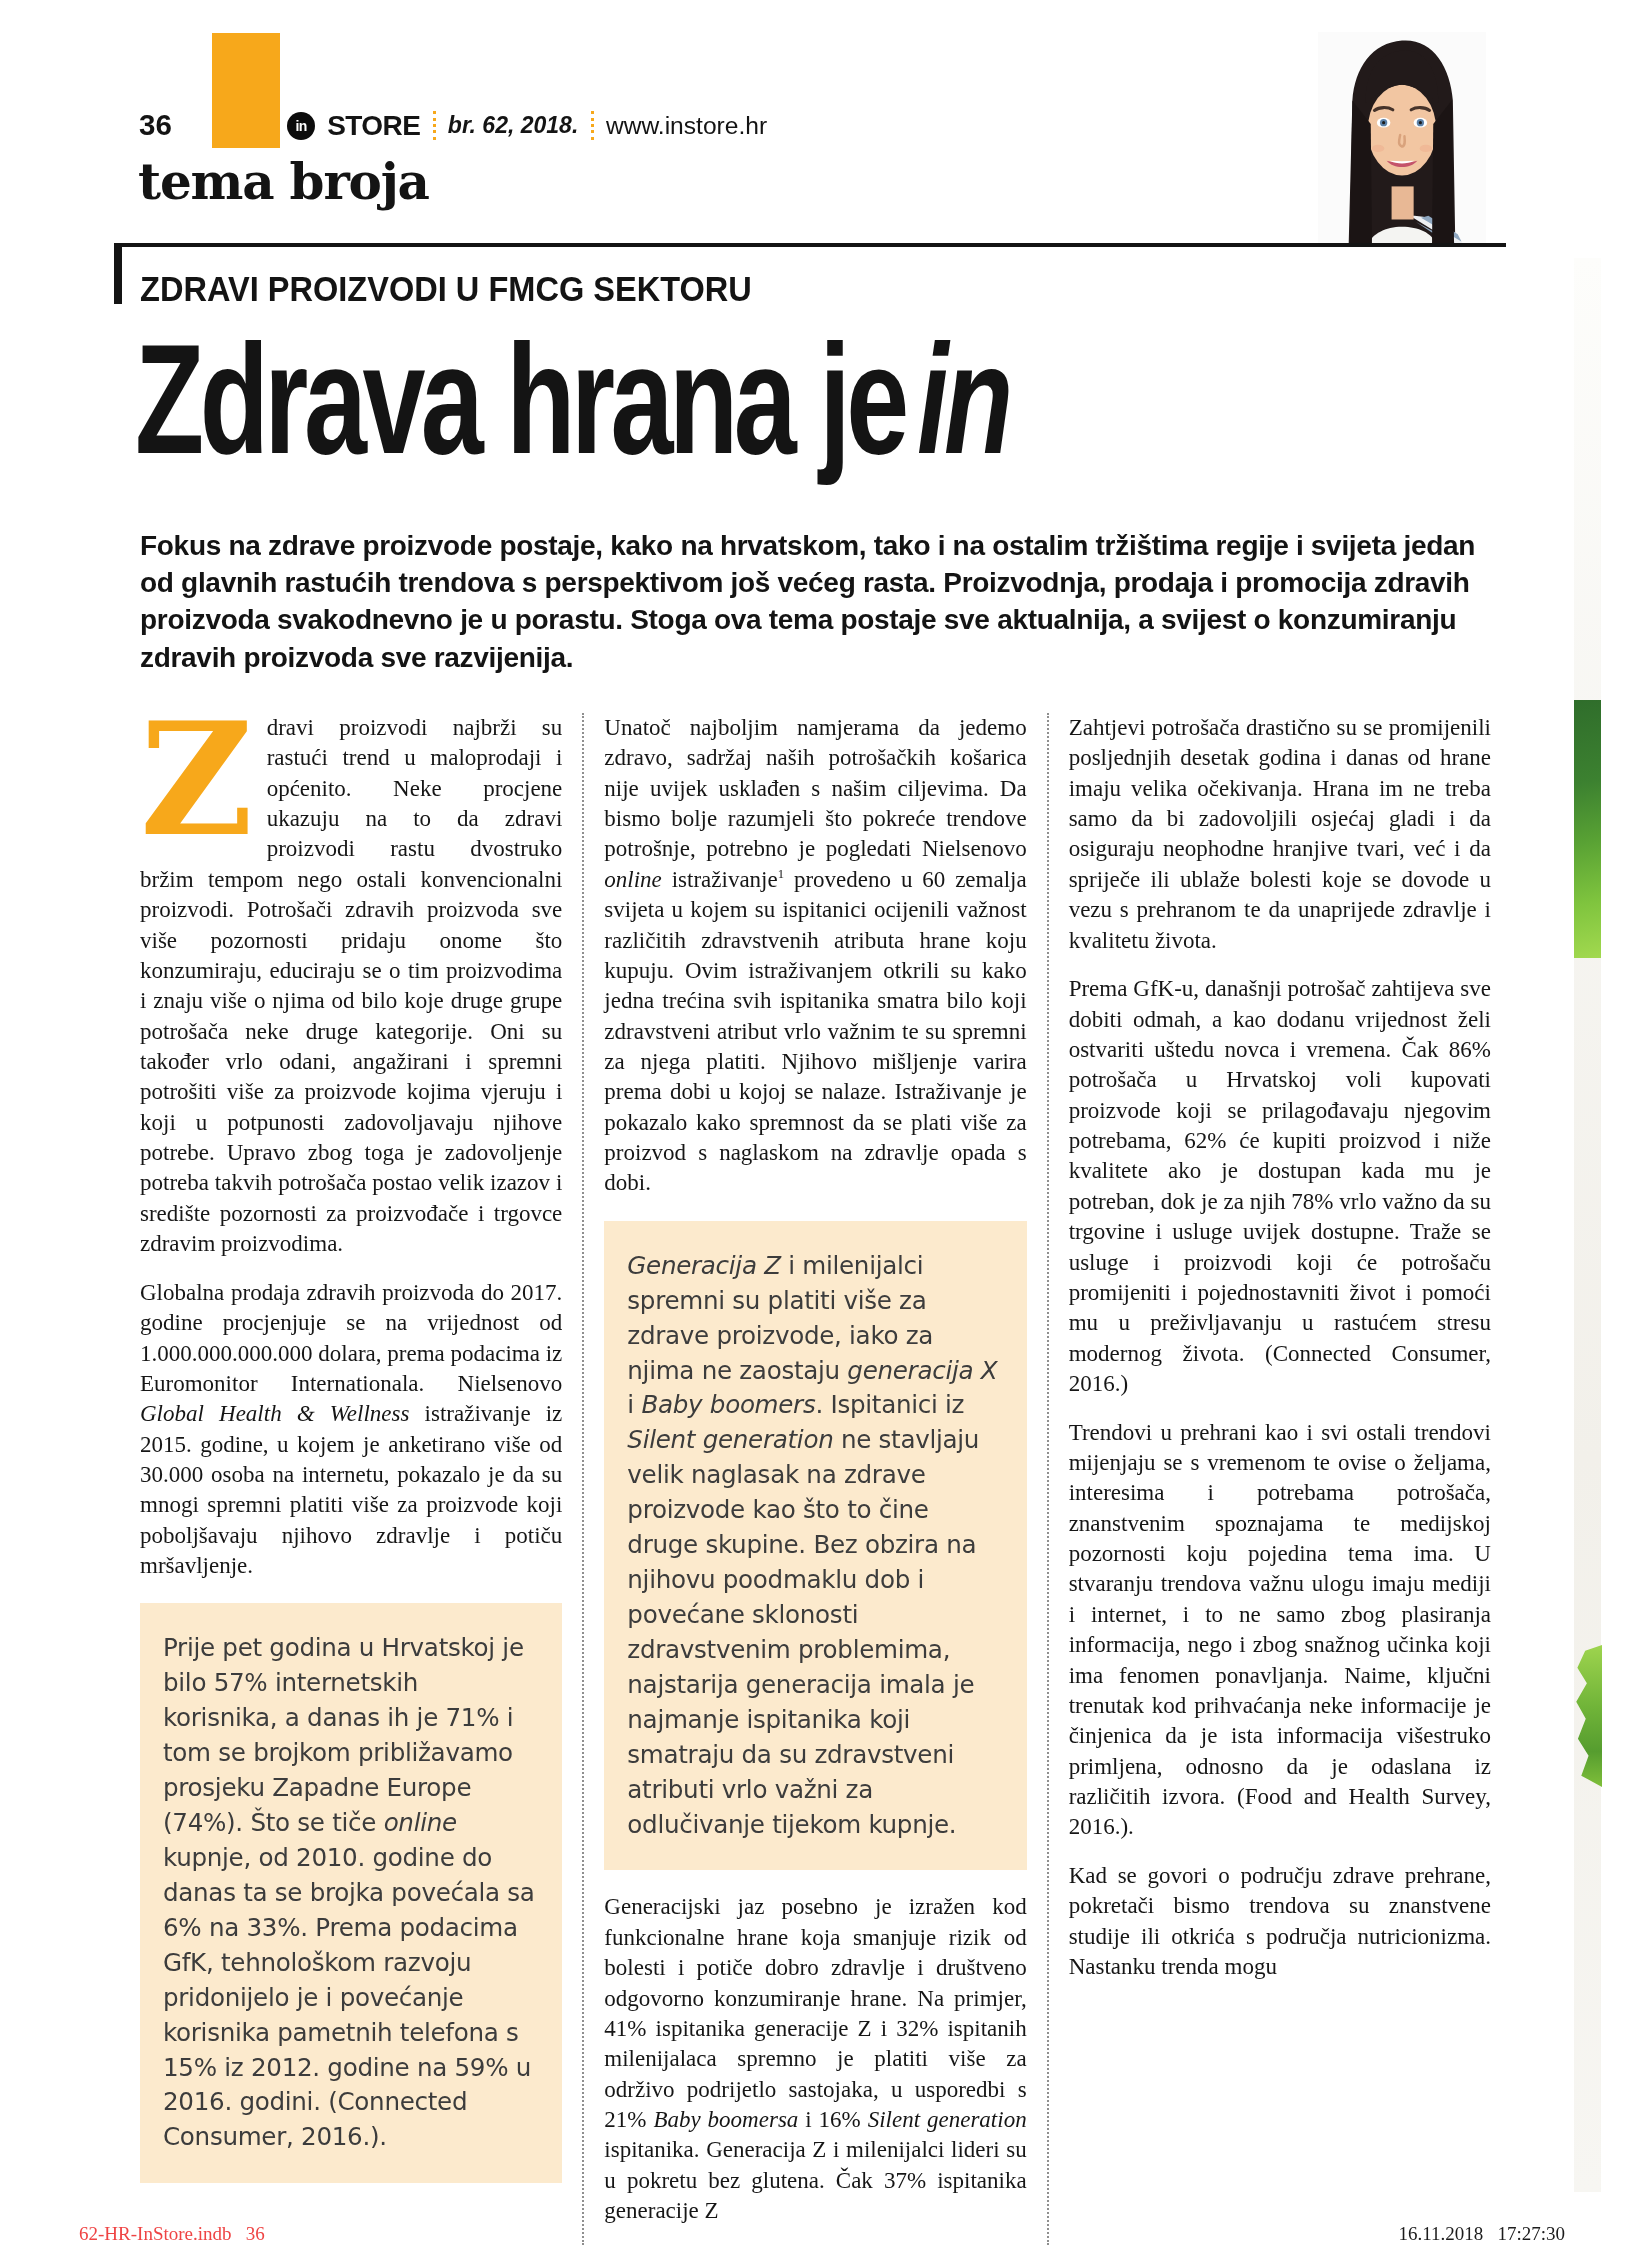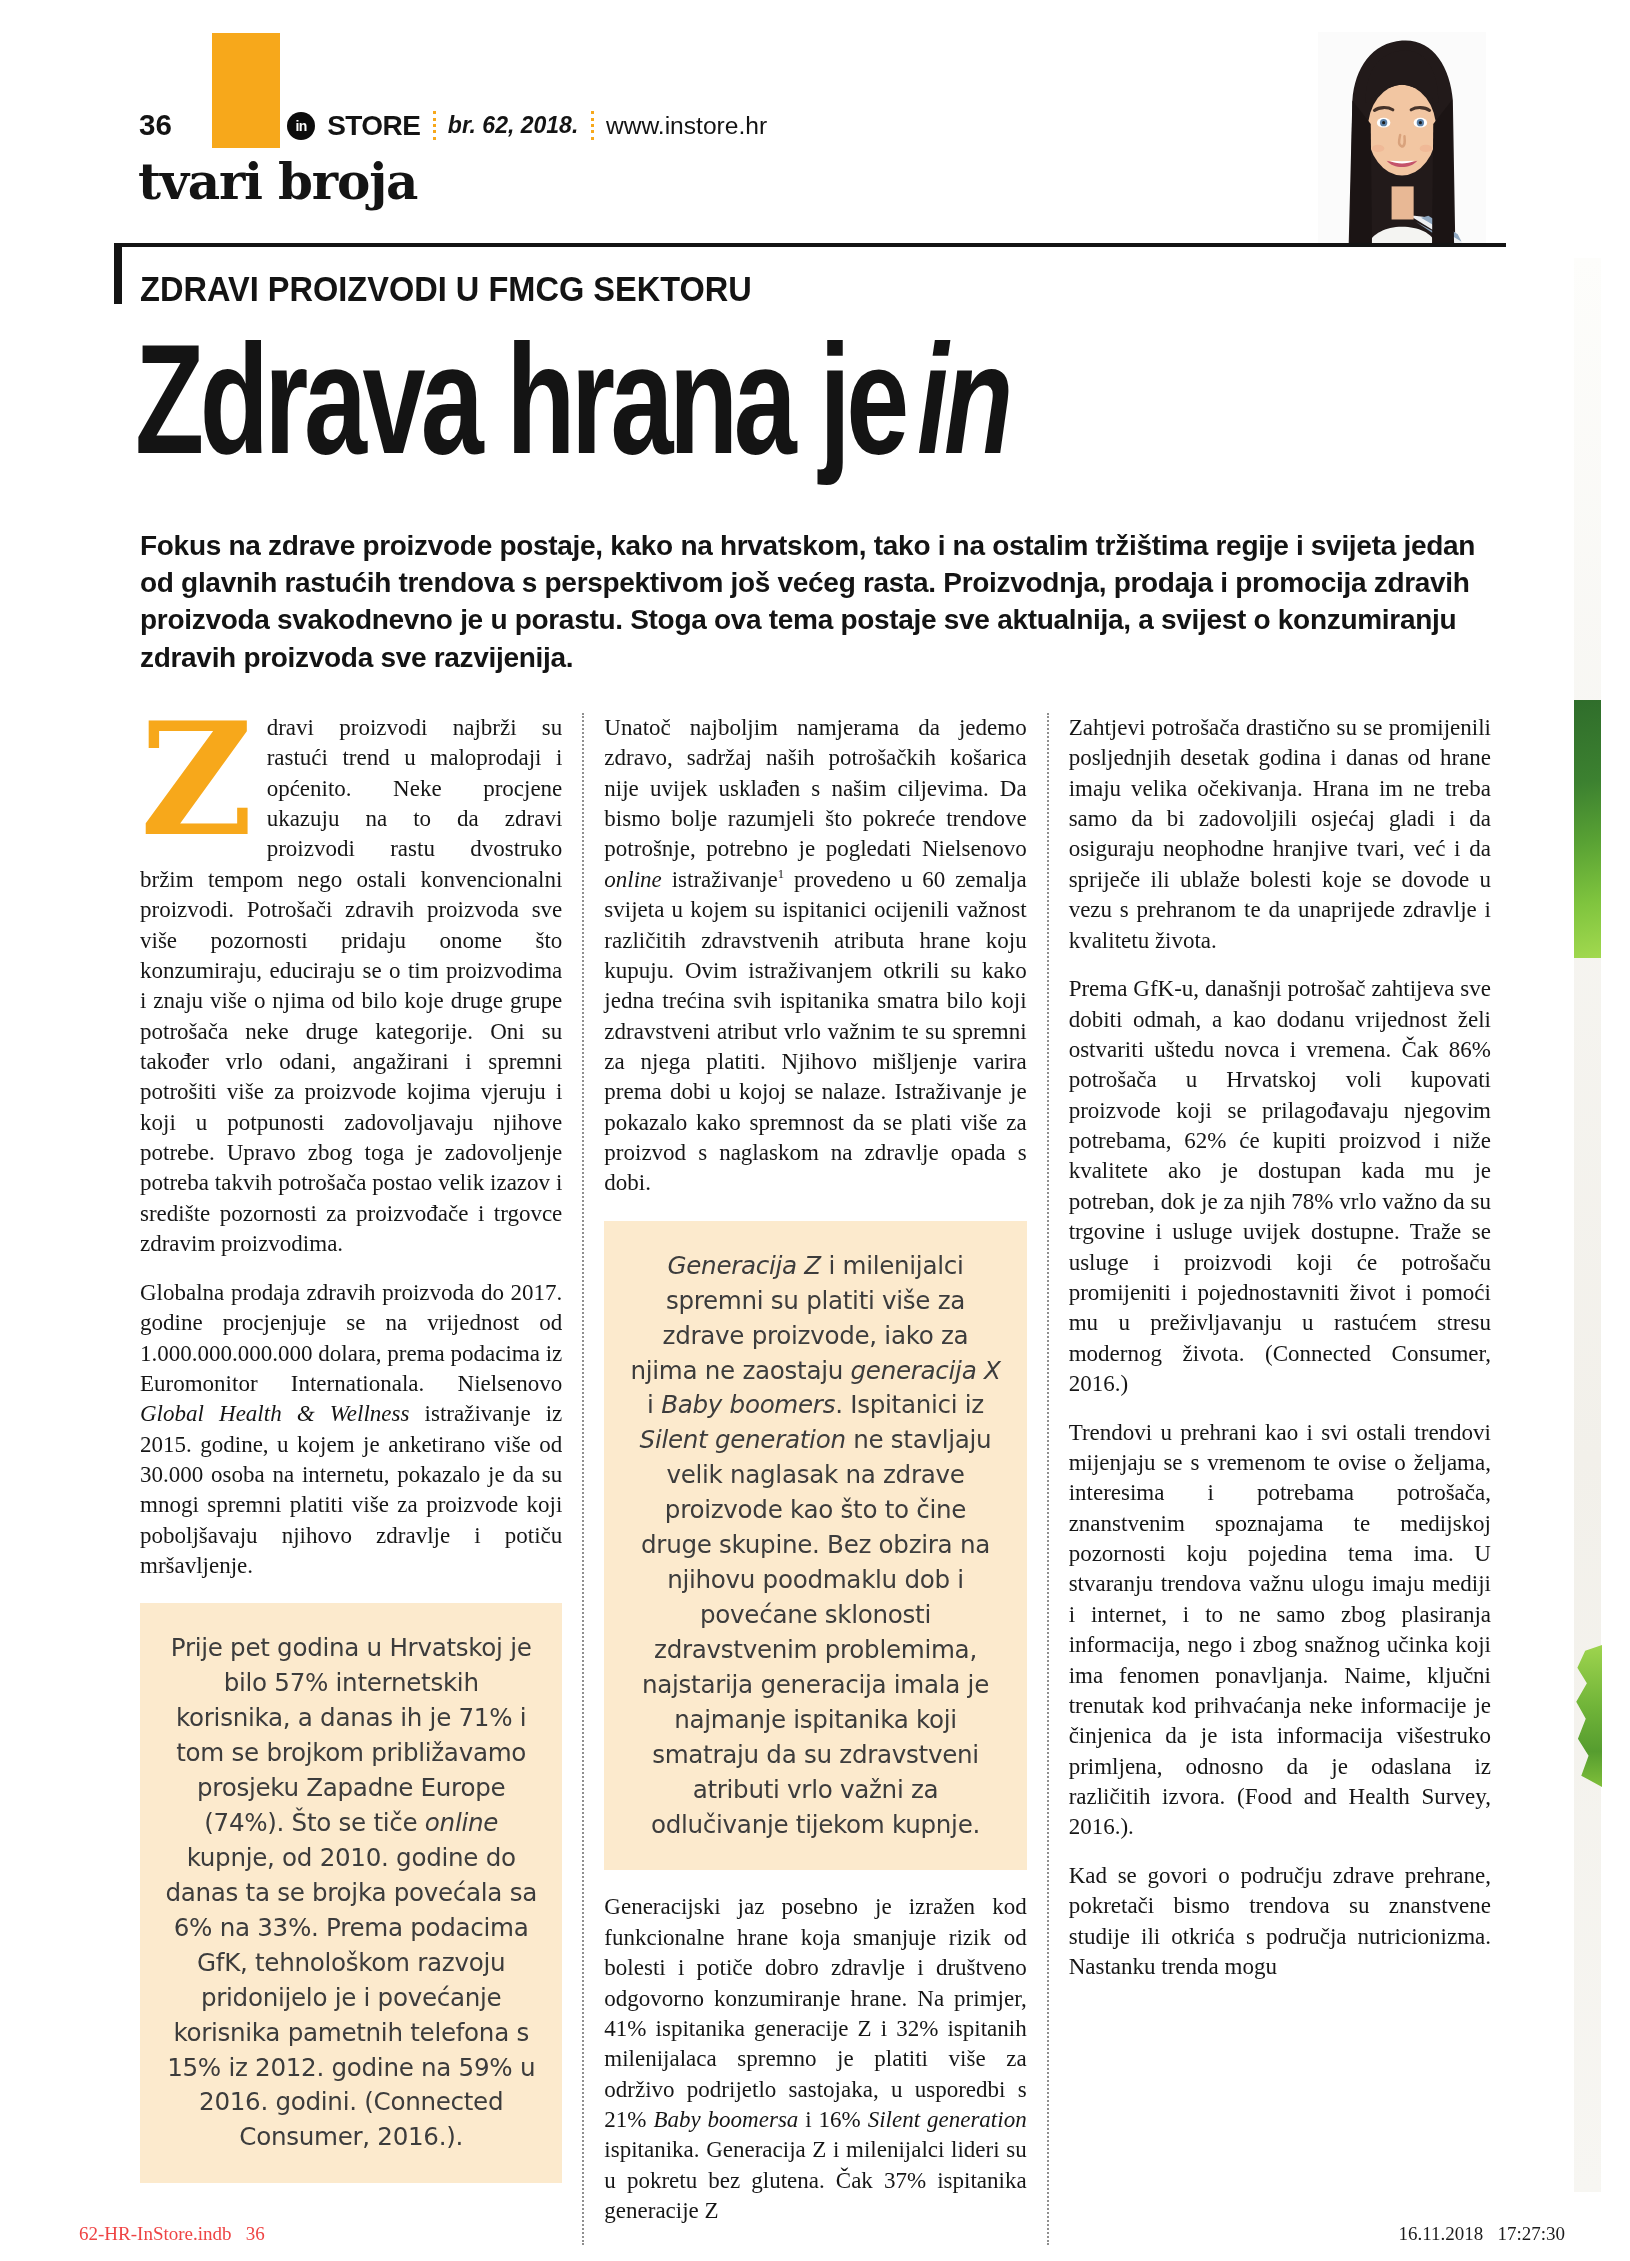--- a/index.html
+++ b/index.html
@@ -87,7 +87,7 @@
     <div class="logo-sep"></div>
     <div class="logo-site">www.instore.hr</div>
   </div>
-  <h2 class="section-title">tvari broja</h2>
+  <h2 class="section-title">tema broja</h2>
   <div class="portrait">
     <svg width="168" height="212" viewBox="0 0 274 346" xmlns="http://www.w3.org/2000/svg">
       <rect width="274" height="346" fill="#fbfbfb"></rect>

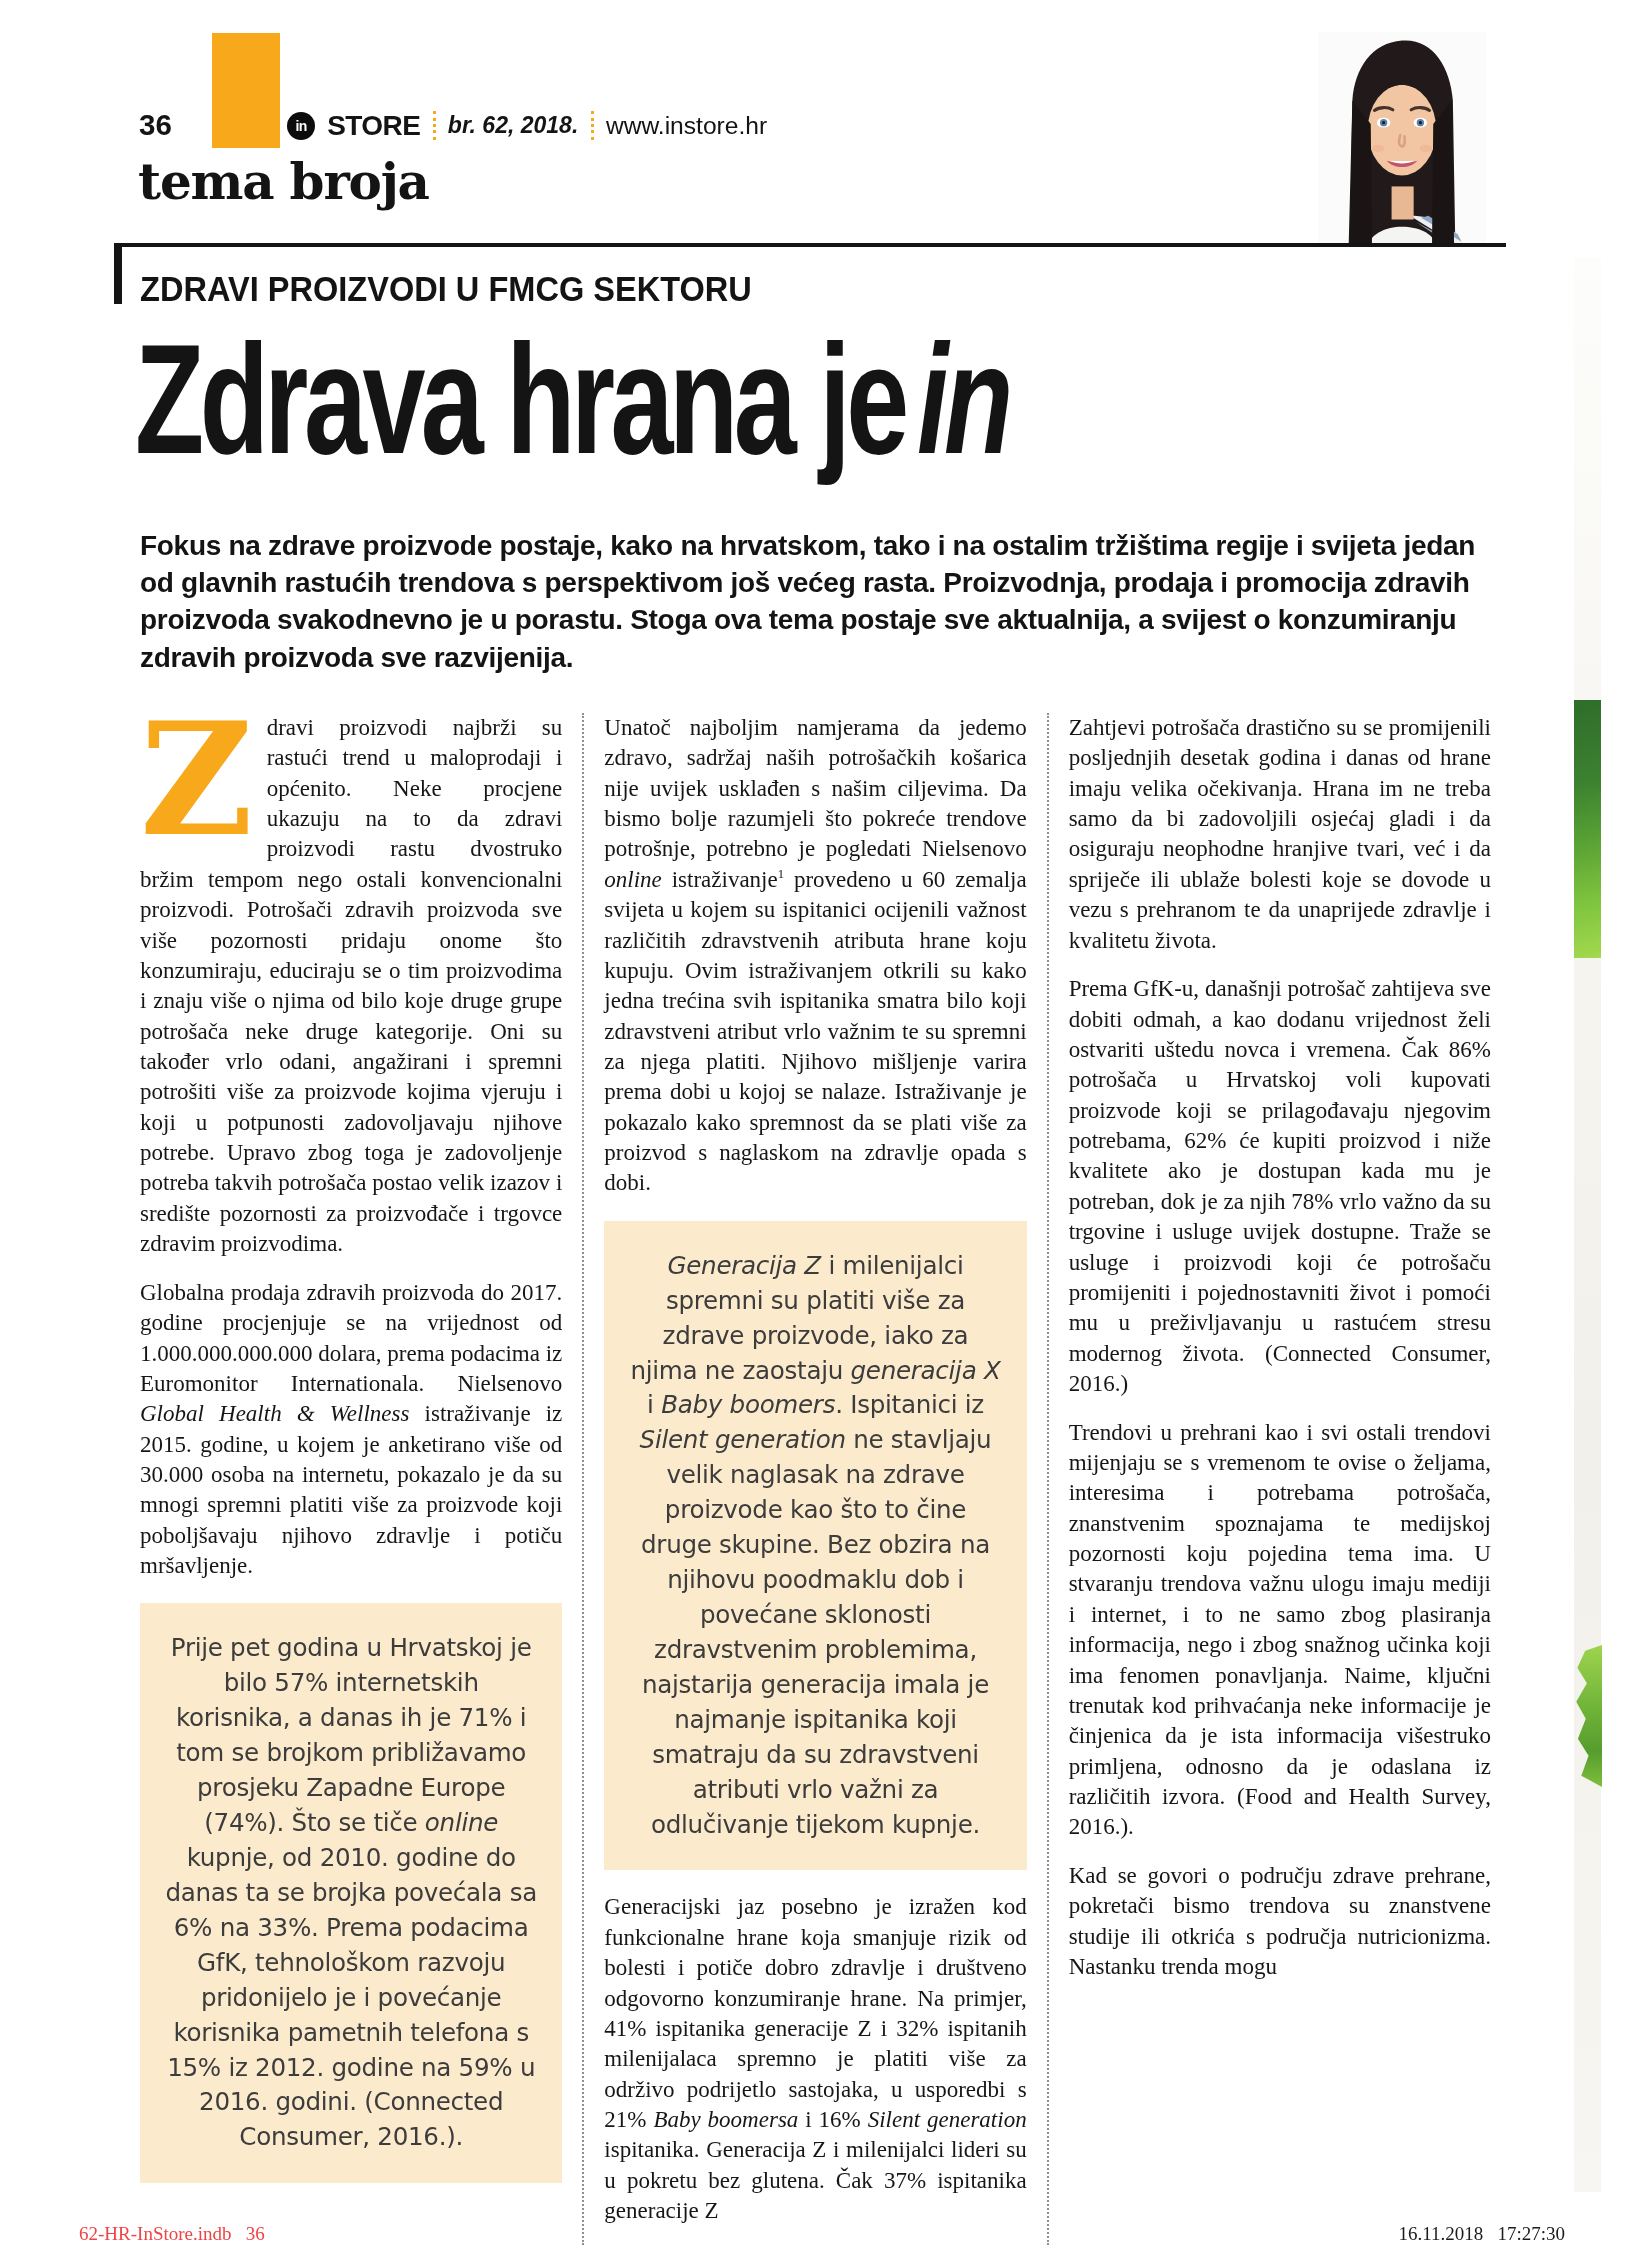--- a/index.html
+++ b/index.html
@@ -55,7 +55,7 @@
     font-size:155px;line-height:0.78;color:var(--accent_yellow);padding:7.4px 13.5px 0 0;}
   .box{background:var(--box_bg);padding:28px 23px;margin:22px 0;
     font-family:"DejaVu Sans",sans-serif;font-size:24.6px;line-height:1.42;
-    text-align:center;color:#3c3c3c;letter-spacing:-0.3px;}
+    color:#3c3c3c;letter-spacing:-0.3px;}
   .it{font-style:italic;}
   .sup{font-size:55%;vertical-align:super;line-height:0;}
   

